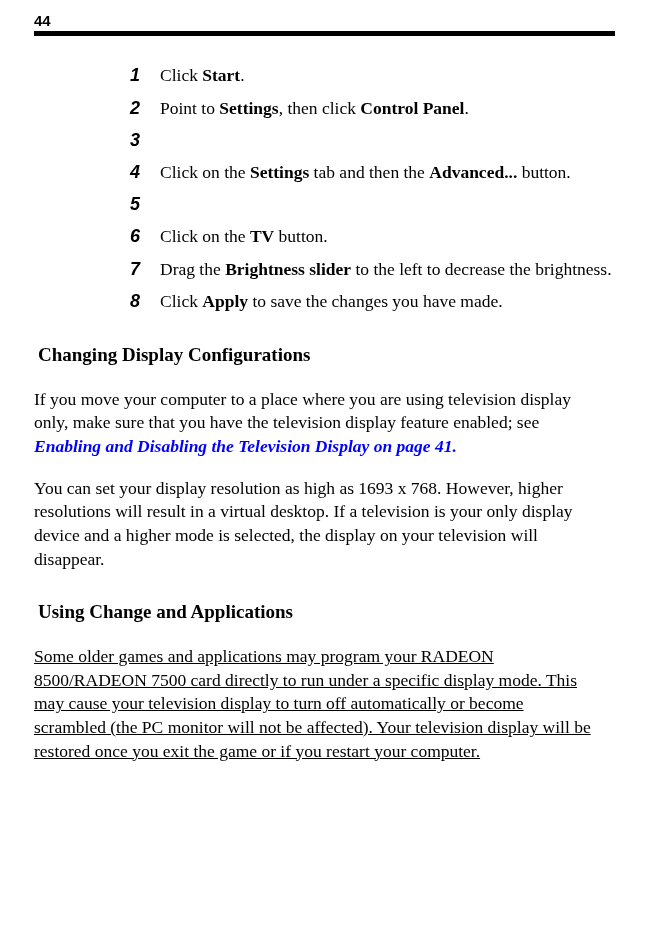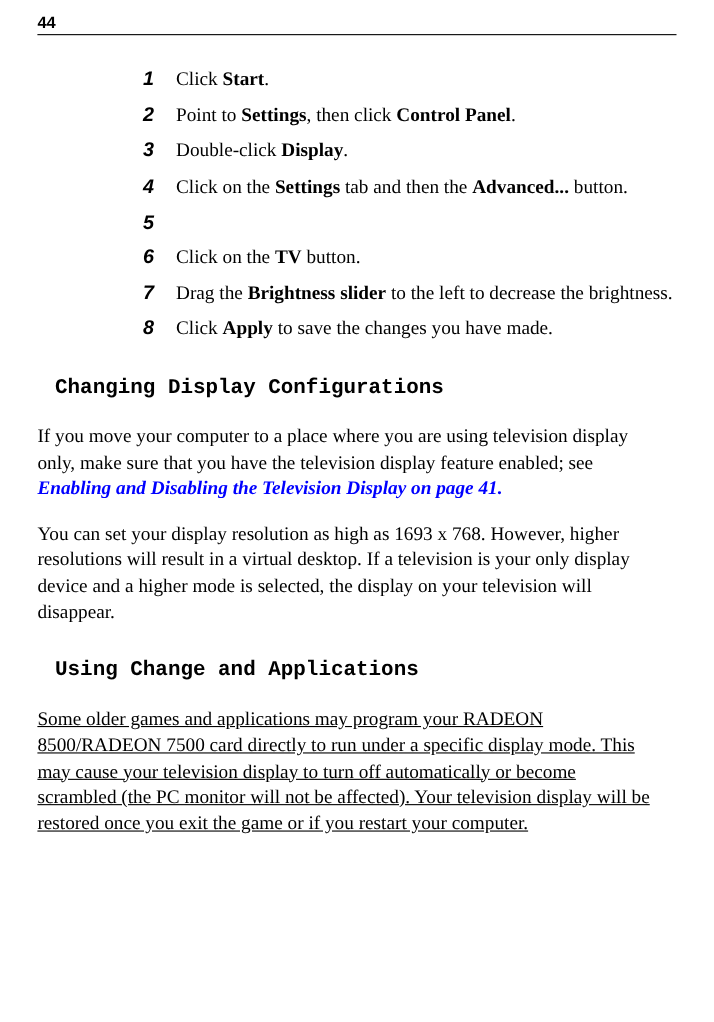--- a/index.html
+++ b/index.html
@@ -18,7 +18,7 @@
     .page-header {
       display: flex;
       align-items: baseline;
-      border-bottom: 1px solid #000000;
+      border-bottom: 5px solid #000000;
       padding-bottom: 2px;
       margin-bottom: 28px;
     }

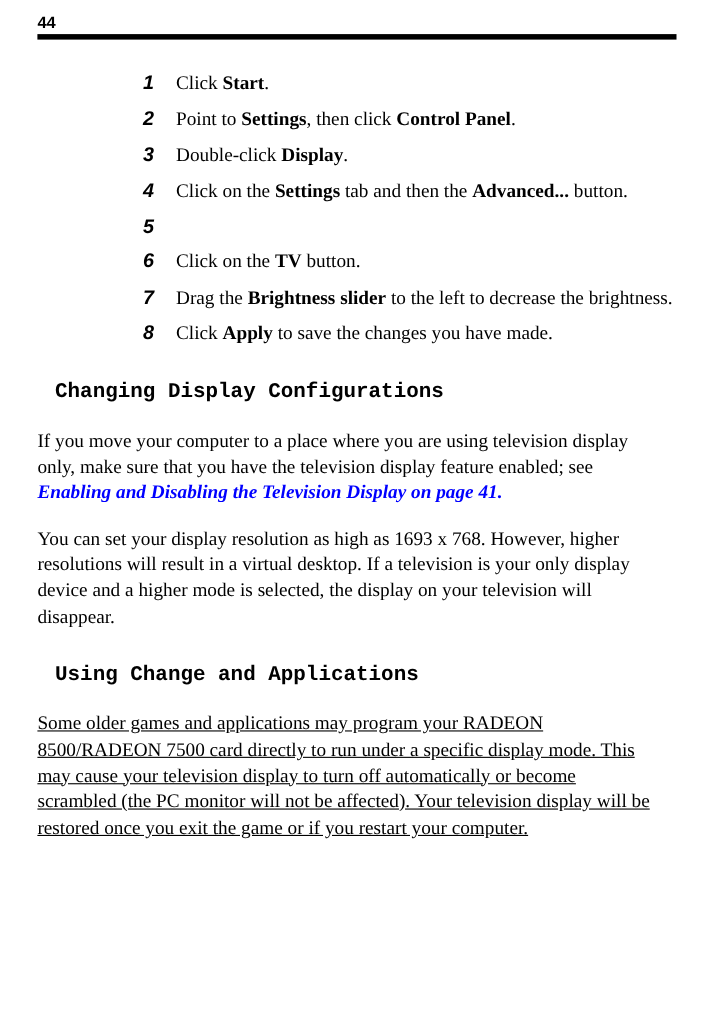--- a/index.html
+++ b/index.html
@@ -105,7 +105,6 @@
       </div>
       <div class="step">
         <div class="step-num">3</div>
-        <div class="step-text">Double-click <b>Display</b>.</div>
       </div>
       <div class="step">
         <div class="step-num">4</div>

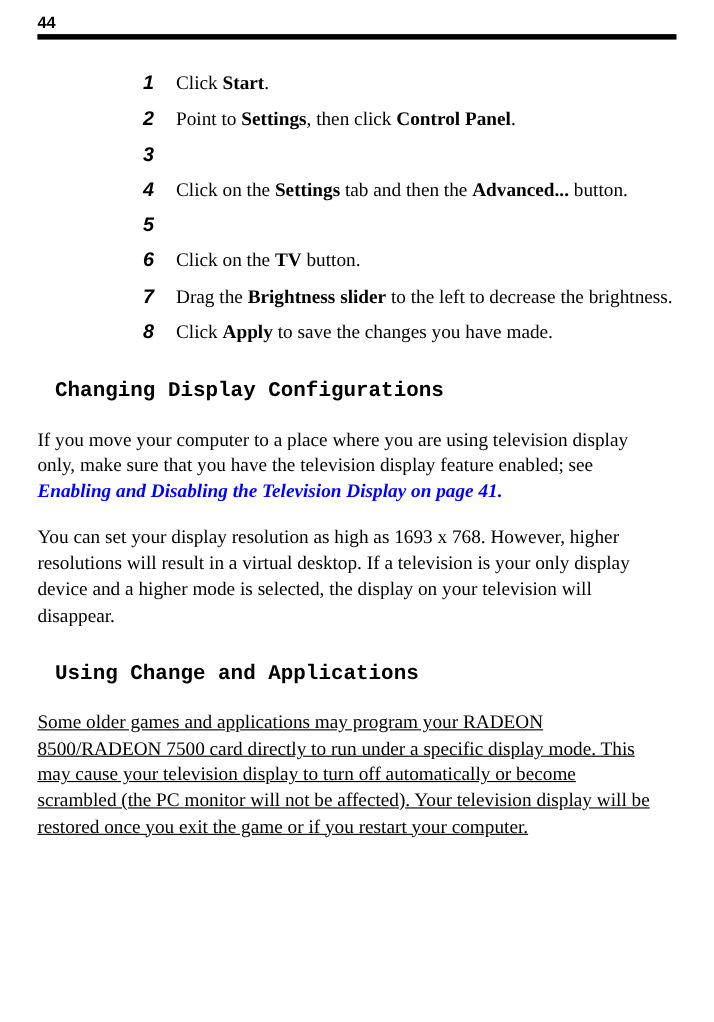--- a/index.html
+++ b/index.html
@@ -78,10 +78,10 @@
       margin-bottom: 30px;
     }
     h2.section-heading {
-      font-family: Liberation Mono, monospace;
+      font-family: Liberation Serif, serif;
       font-weight: bold;
       font-size: 19px;
-      margin-left: 16px;
+      margin-left: 4px;
       margin-bottom: 22px;
       margin-top: 6px;
     }

